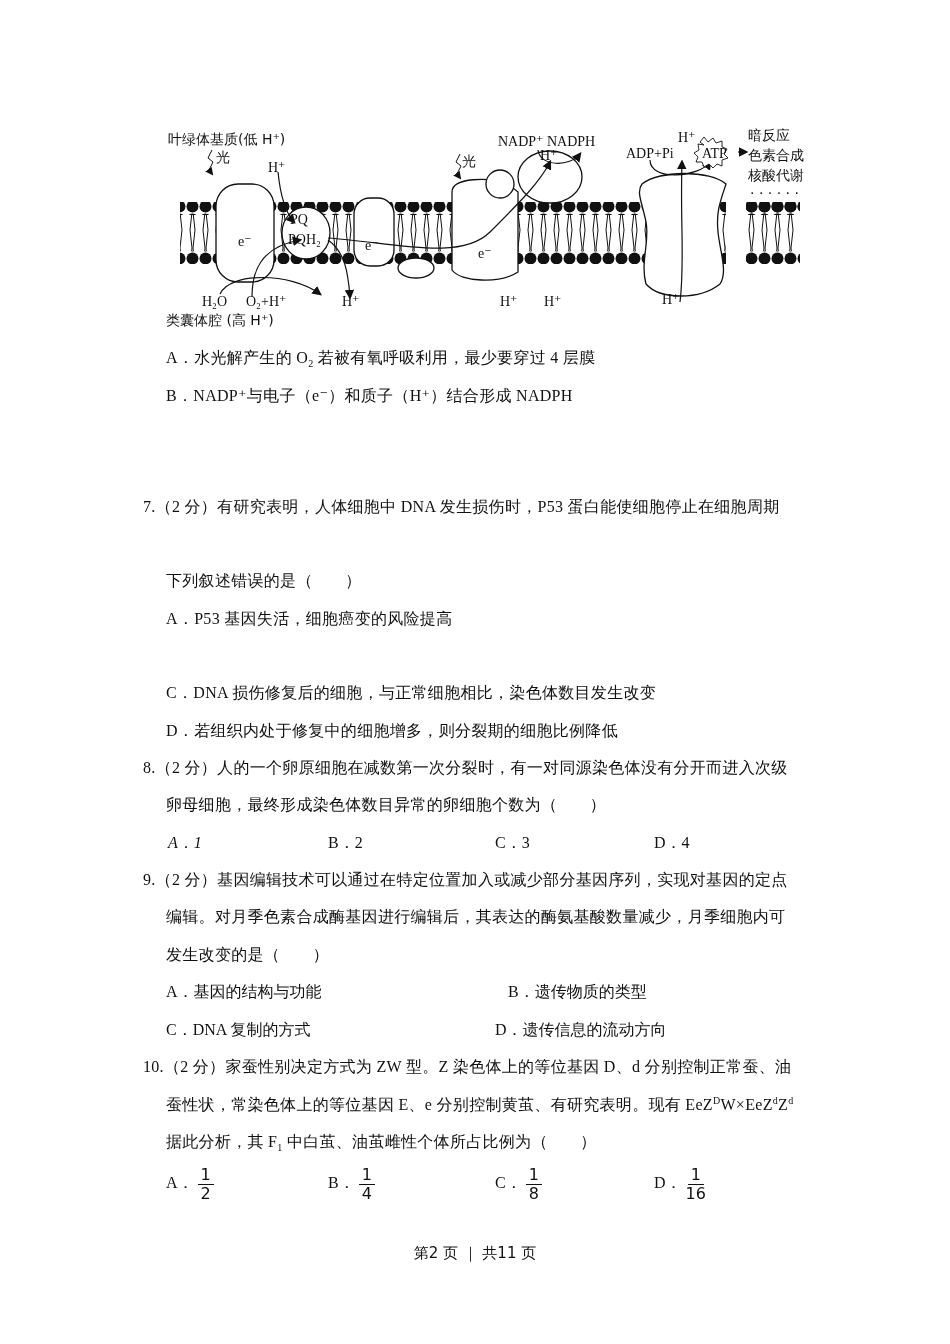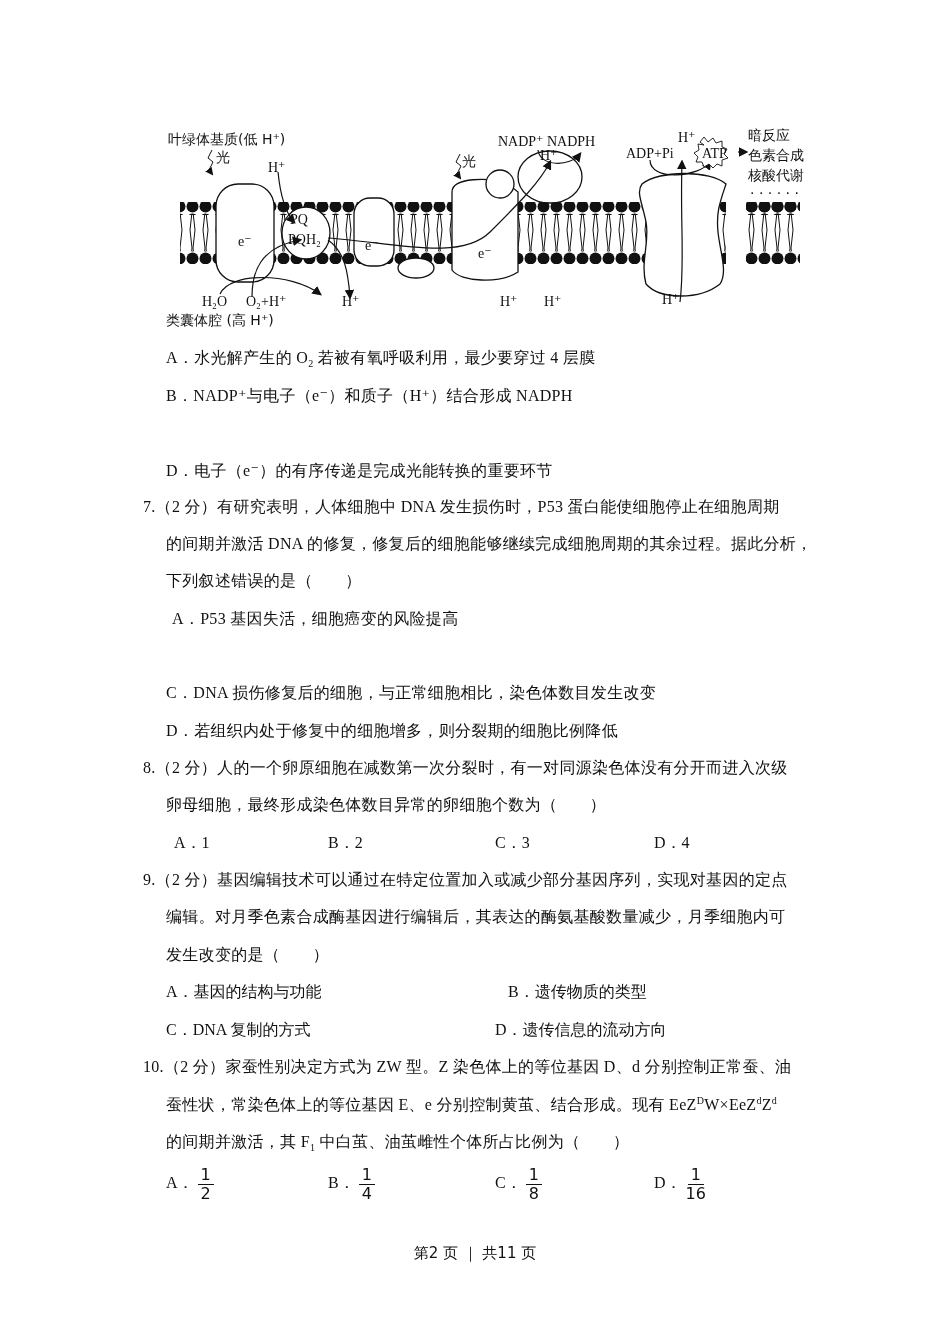--- a/index.html
+++ b/index.html
@@ -103,9 +103,6 @@
   <div class="line" style="left:166px; top:386px;">
     <span>B．</span><span>NADP⁺与电子（e⁻）和质子（H⁺）结合形成 NADPH</span>
   </div>
-  <div class="line" style="left:166px; top:461px;">
-    <span>D．</span><span>电子（e⁻）的有序传递是完成光能转换的重要环节</span>
-  </div>
 
   <div class="line" style="left:143px; top:497px;">7.（2 分）有研究表明，人体细胞中 DNA 发生损伤时，P53 蛋白能使细胞停止在细胞周期</div>
   <div class="line" style="left:166px; top:534px;">的间期并激活 DNA 的修复，修复后的细胞能够继续完成细胞周期的其余过程。据此分析，</div>

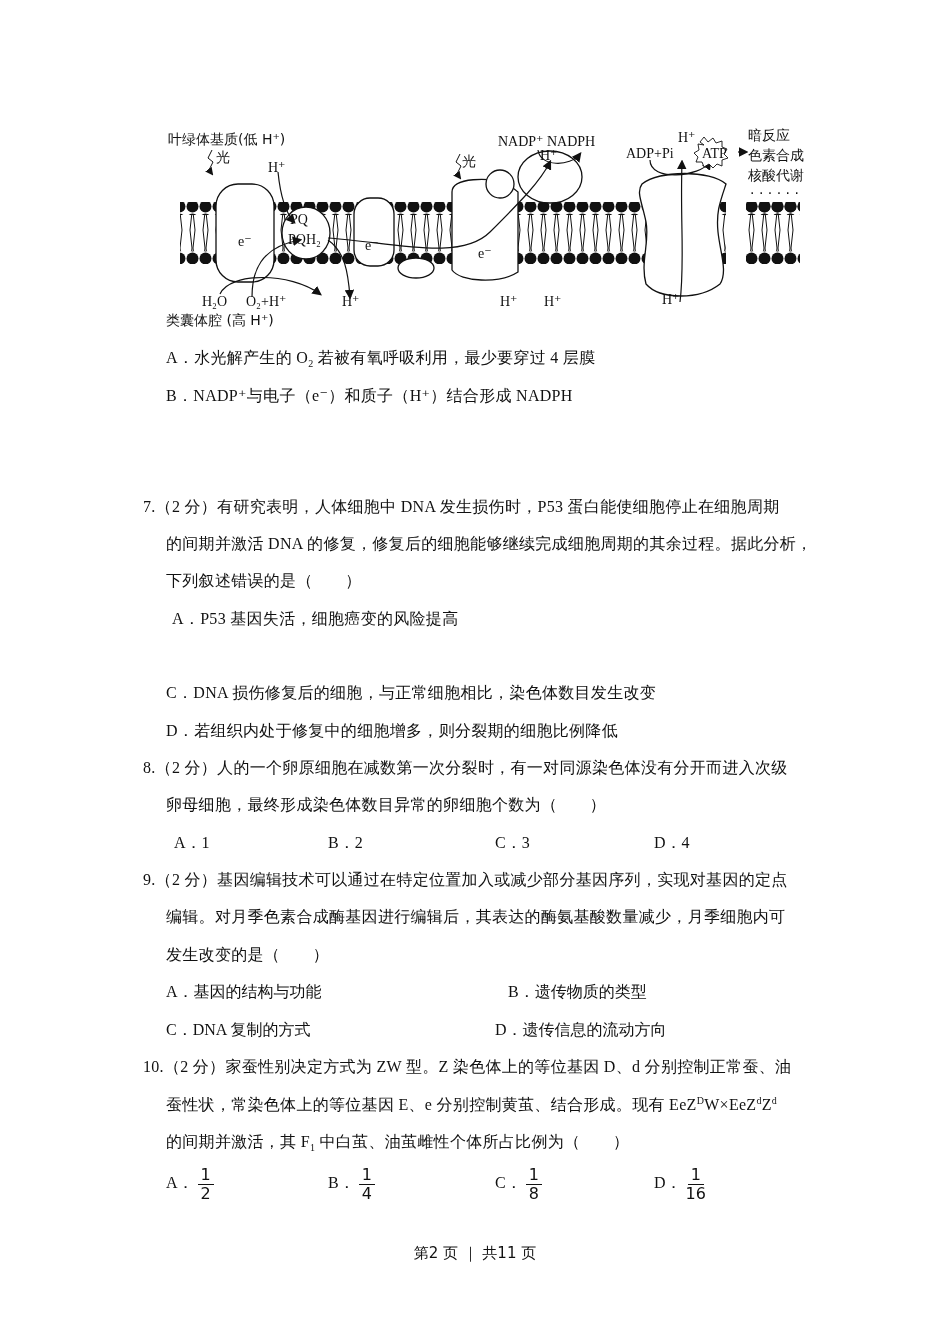--- a/index.html
+++ b/index.html
@@ -105,7 +105,6 @@
   </div>
 
   <div class="line" style="left:143px; top:497px;">7.（2 分）有研究表明，人体细胞中 DNA 发生损伤时，P53 蛋白能使细胞停止在细胞周期</div>
-  <div class="line" style="left:166px; top:534px;">的间期并激活 DNA 的修复，修复后的细胞能够继续完成细胞周期的其余过程。据此分析，</div>
   <div class="line" style="left:166px; top:571px;">下列叙述错误的是（　　）</div>
   <div class="line" style="left:172px; top:609px;">A．P53 基因失活，细胞癌变的风险提高</div>
   <div class="line" style="left:166px; top:721px;">D．若组织内处于修复中的细胞增多，则分裂期的细胞比例降低</div>

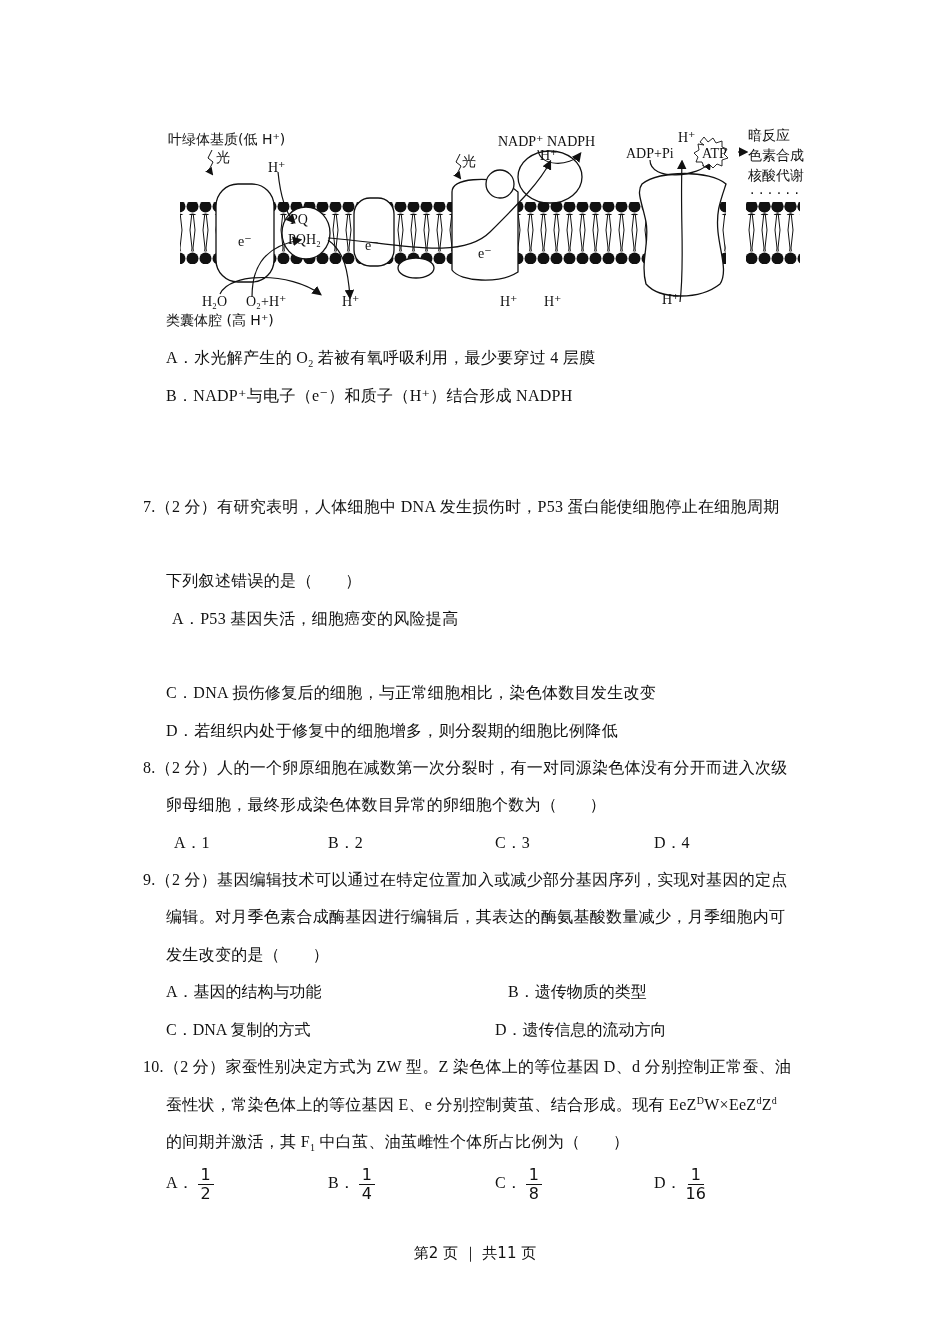--- a/index.html
+++ b/index.html
@@ -106,7 +106,7 @@
 
   <div class="line" style="left:143px; top:497px;">7.（2 分）有研究表明，人体细胞中 DNA 发生损伤时，P53 蛋白能使细胞停止在细胞周期</div>
   <div class="line" style="left:166px; top:571px;">下列叙述错误的是（　　）</div>
-  <div class="line" style="left:172px; top:609px;">A．P53 基因失活，细胞癌变的风险提高</div>
+  <div class="line" style="left:166px; top:609px;">A．P53 基因失活，细胞癌变的风险提高</div>
   <div class="line" style="left:166px; top:721px;">D．若组织内处于修复中的细胞增多，则分裂期的细胞比例降低</div>
   <div class="line" style="left:166px; top:683px;">C．DNA 损伤修复后的细胞，与正常细胞相比，染色体数目发生改变</div>
 

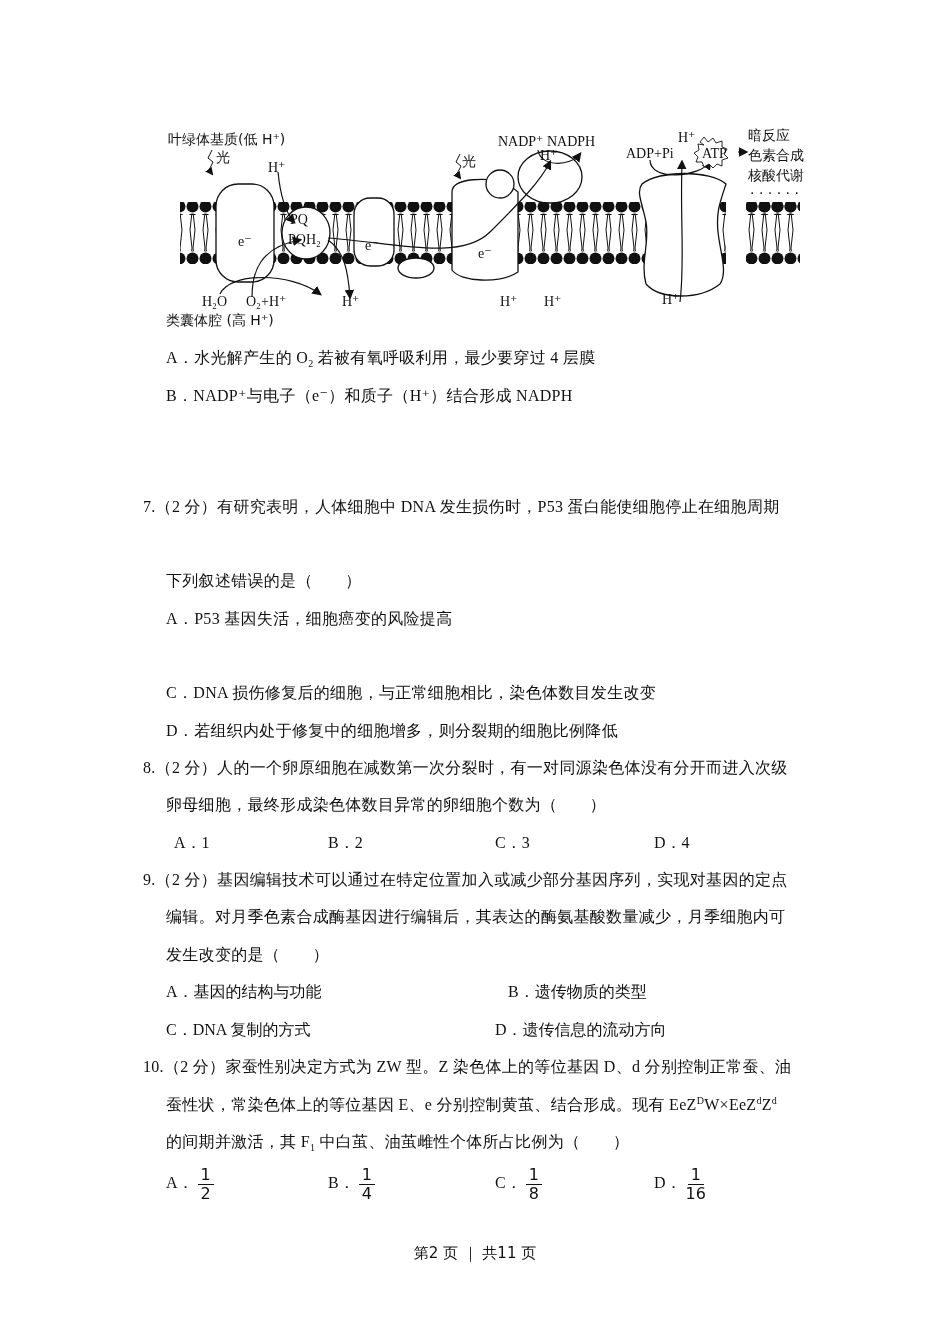--- a/index.html
+++ b/index.html
@@ -112,7 +112,7 @@
 
   <div class="line" style="left:143px; top:758px;">8.（2 分）人的一个卵原细胞在减数第一次分裂时，有一对同源染色体没有分开而进入次级</div>
   <div class="line" style="left:166px; top:795px;">卵母细胞，最终形成染色体数目异常的卵细胞个数为（　　）</div>
-  <div class="opt" style="left:174px; top:833px;">A．1</div>
+  <div class="opt" style="left:168px; top:833px;font-style:italic;">A．1</div>
   <div class="opt" style="left:328px; top:833px;">B．2</div>
   <div class="opt" style="left:495px; top:833px;">C．3</div>
   <div class="opt" style="left:654px; top:833px;text-align:right;">D．4</div>

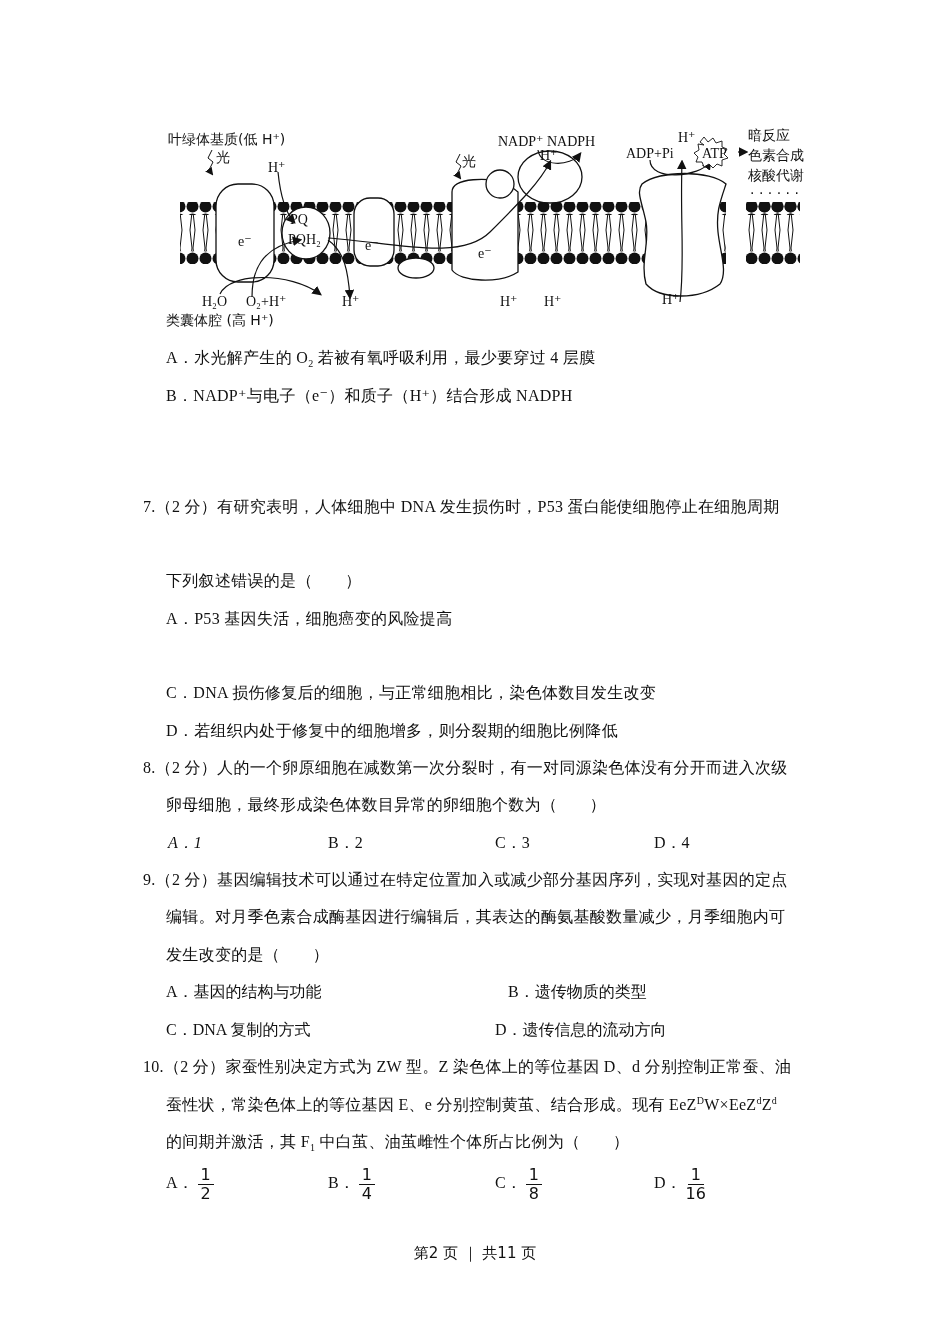--- a/index.html
+++ b/index.html
@@ -127,7 +127,7 @@
 
   <div class="line" style="left:143px; top:1057px;">10.（2 分）家蚕性别决定方式为 ZW 型。Z 染色体上的等位基因 D、d 分别控制正常蚕、油</div>
   <div class="line" style="left:166px; top:1095px;">
-    <span>蚕性状，常染色体上的等位基因 E、e 分别控制黄茧、结合形成。现有 EeZ</span><sup>D</sup><span>W×EeZ</span><sup>d</sup><span>Z</span><sup>d</sup>
+    <span>蚕性状，常染色体上的等位基因 E、e 分别控制黄茧、有研究表明。现有 EeZ</span><sup>D</sup><span>W×EeZ</span><sup>d</sup><span>Z</span><sup>d</sup>
   </div>
   <div class="line" style="left:166px; top:1132px;">
     <span>的间期并激活，其 F</span><sub>1</sub><span> 中白茧、油茧雌性个体所占比例为（　　）</span>

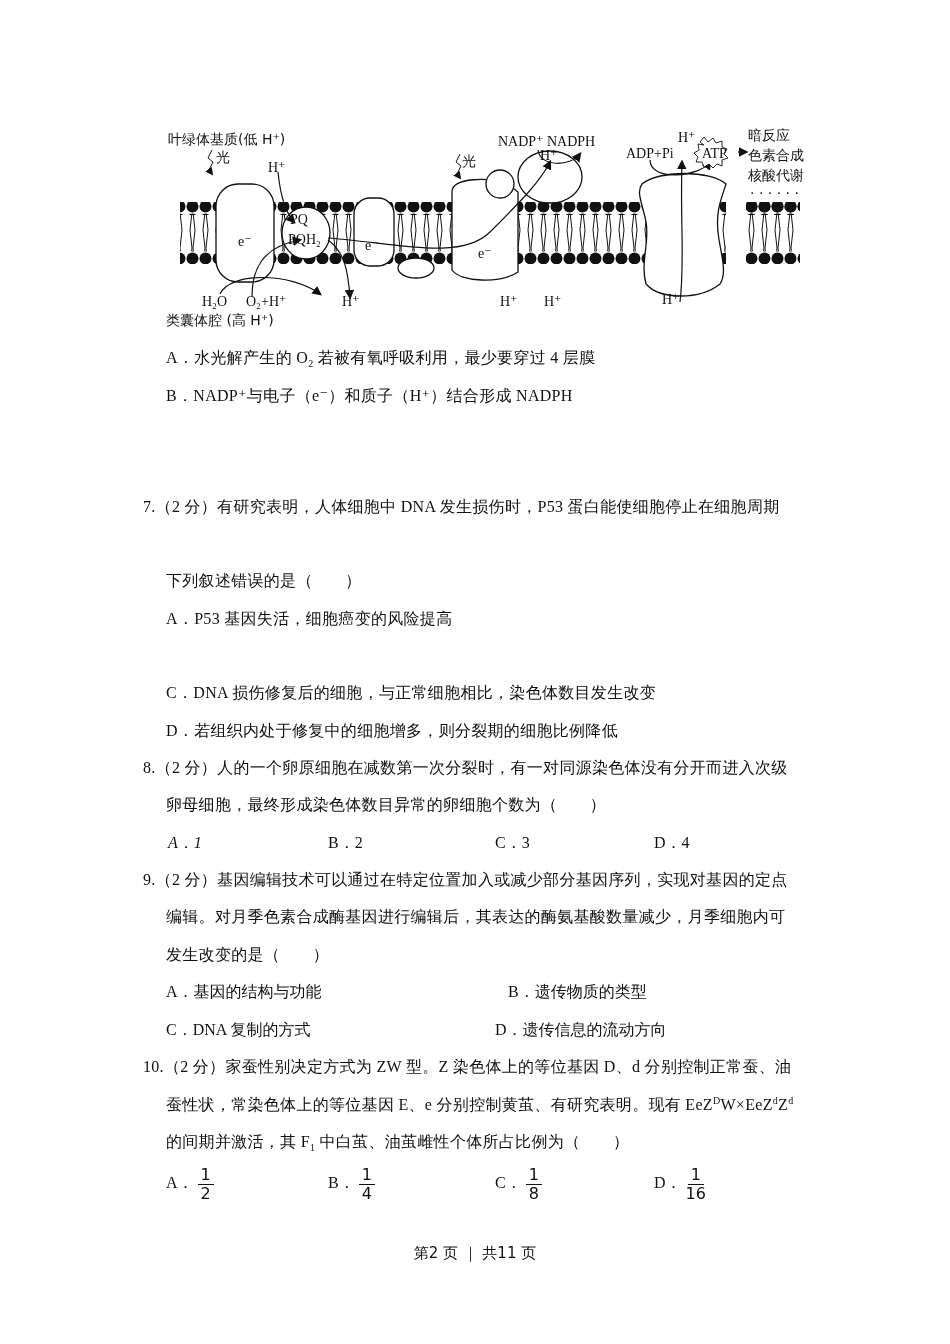--- a/index.html
+++ b/index.html
@@ -130,7 +130,7 @@
     <span>蚕性状，常染色体上的等位基因 E、e 分别控制黄茧、有研究表明。现有 EeZ</span><sup>D</sup><span>W×EeZ</span><sup>d</sup><span>Z</span><sup>d</sup>
   </div>
   <div class="line" style="left:166px; top:1132px;">
-    <span>的间期并激活，其 F</span><sub>1</sub><span> 中白茧、油茧雌性个体所占比例为（　　）</span>
+    <span>据此分析，其 F</span><sub>1</sub><span> 中白茧、油茧雌性个体所占比例为（　　）</span>
   </div>
   <div class="opt" style="left:166px; top:1166px;">
     <span>A．</span><span class="frac">

